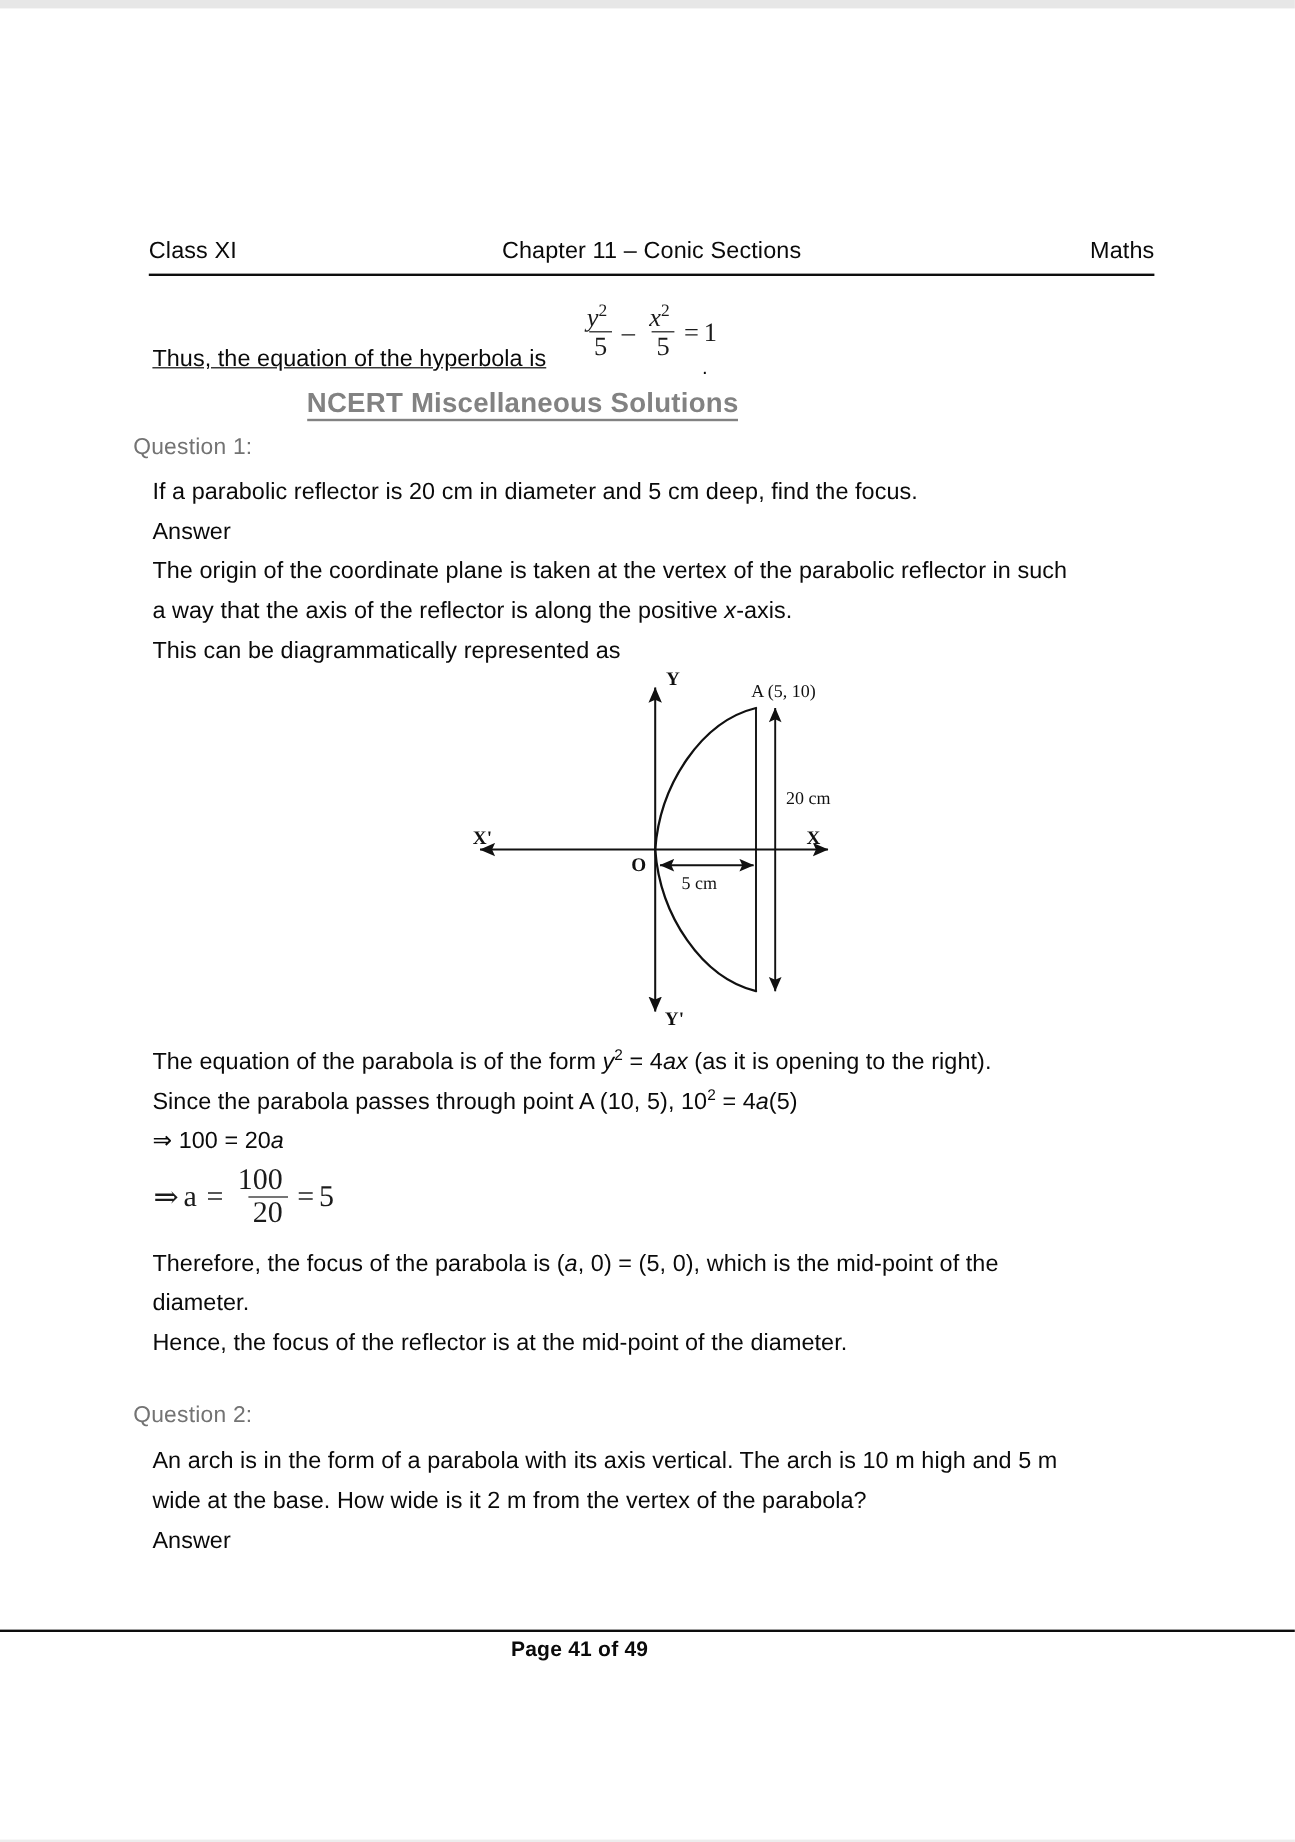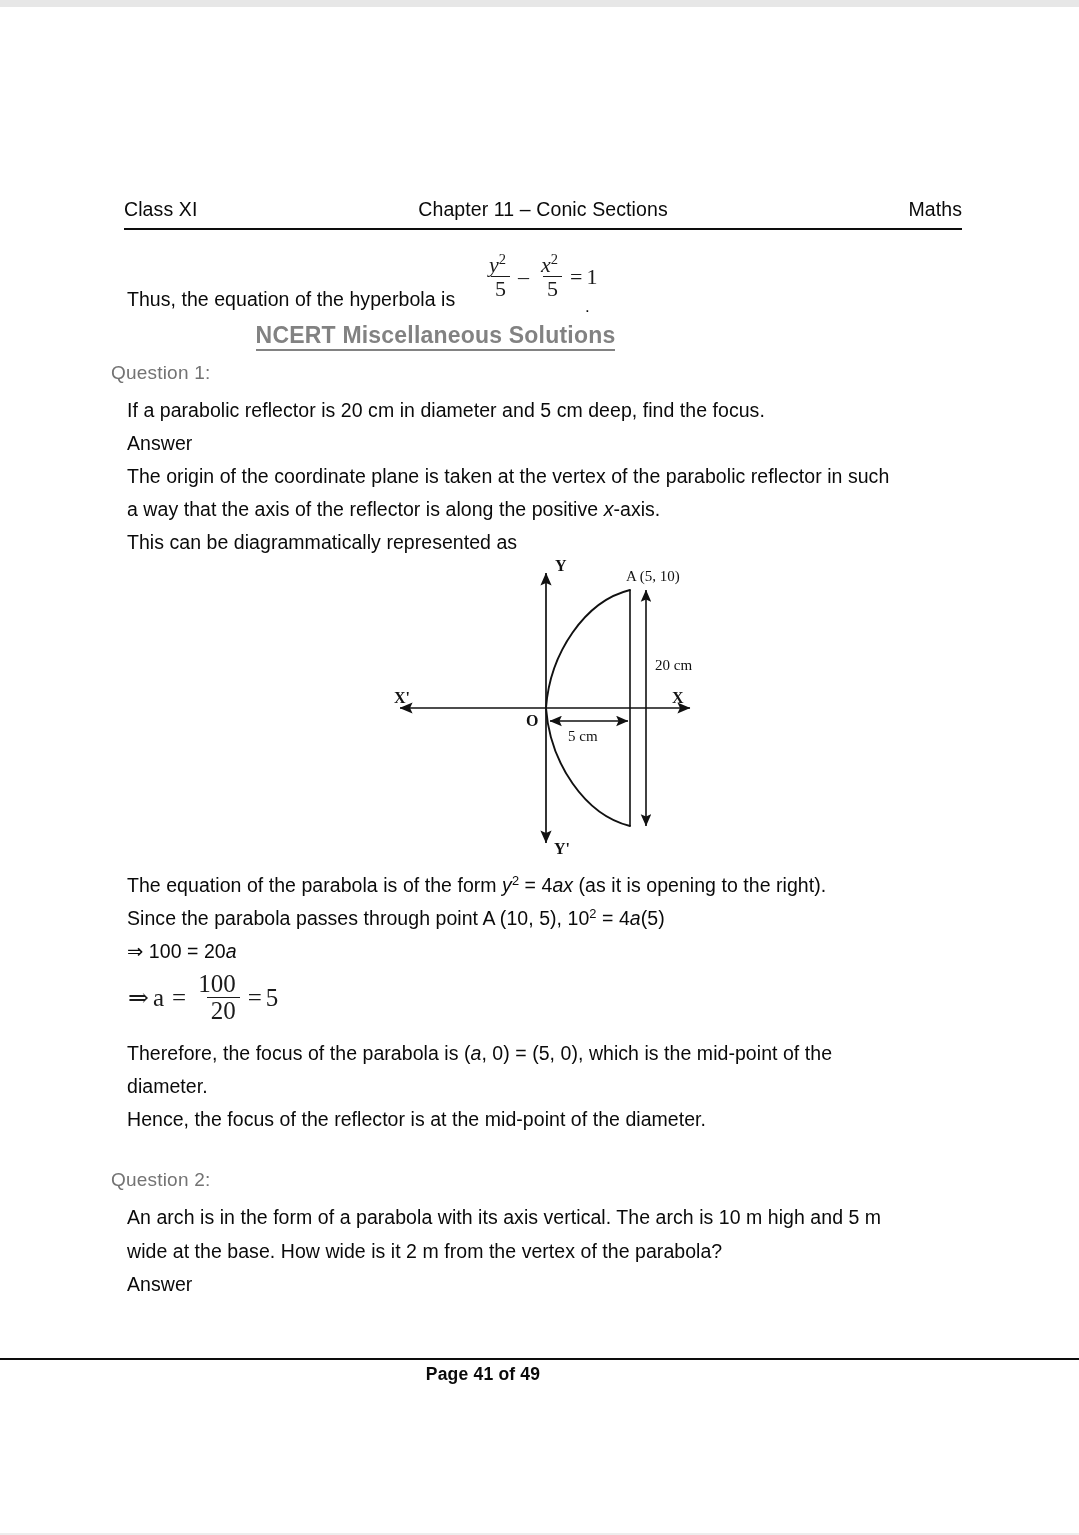--- a/index.html
+++ b/index.html
@@ -166,7 +166,7 @@
     <div class="hdr-right">Maths</div>
   </div>
 
-  <div class="body-line" style="top:283px;">Thus, the equation of the hyperbola is</div>
+  <div class="body-line" style="top:283px;text-decoration:underline;">Thus, the equation of the hyperbola is</div>
 
   <div class="mathbox" style="left:481px; top:252px; font-size:22px;">
     <span class="mrow">

